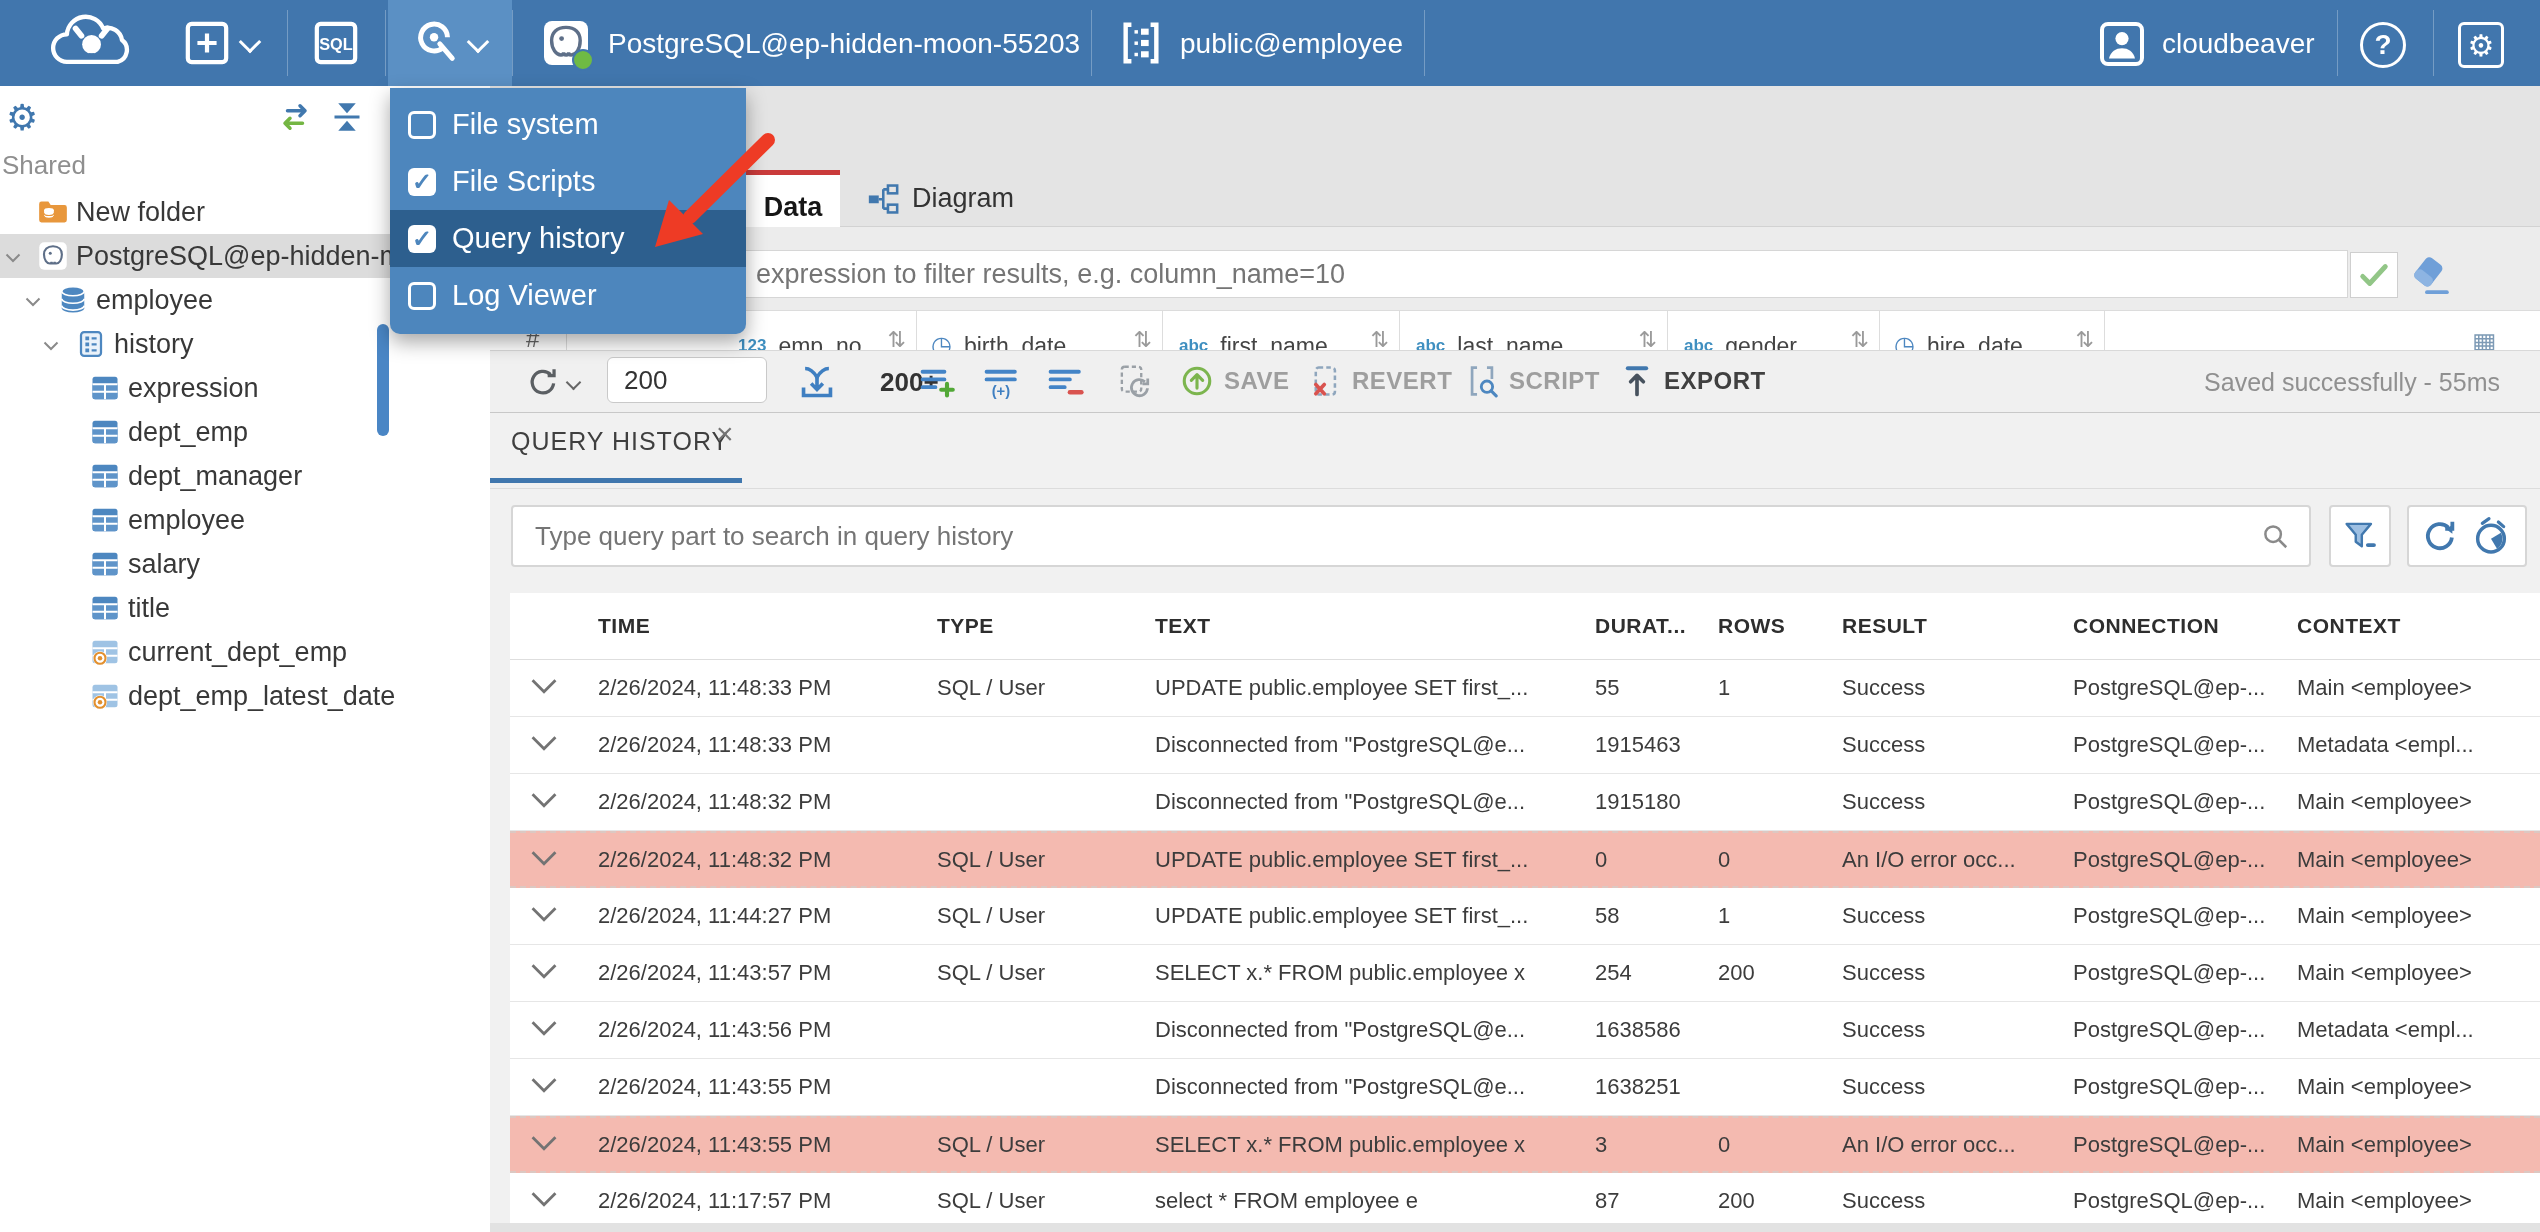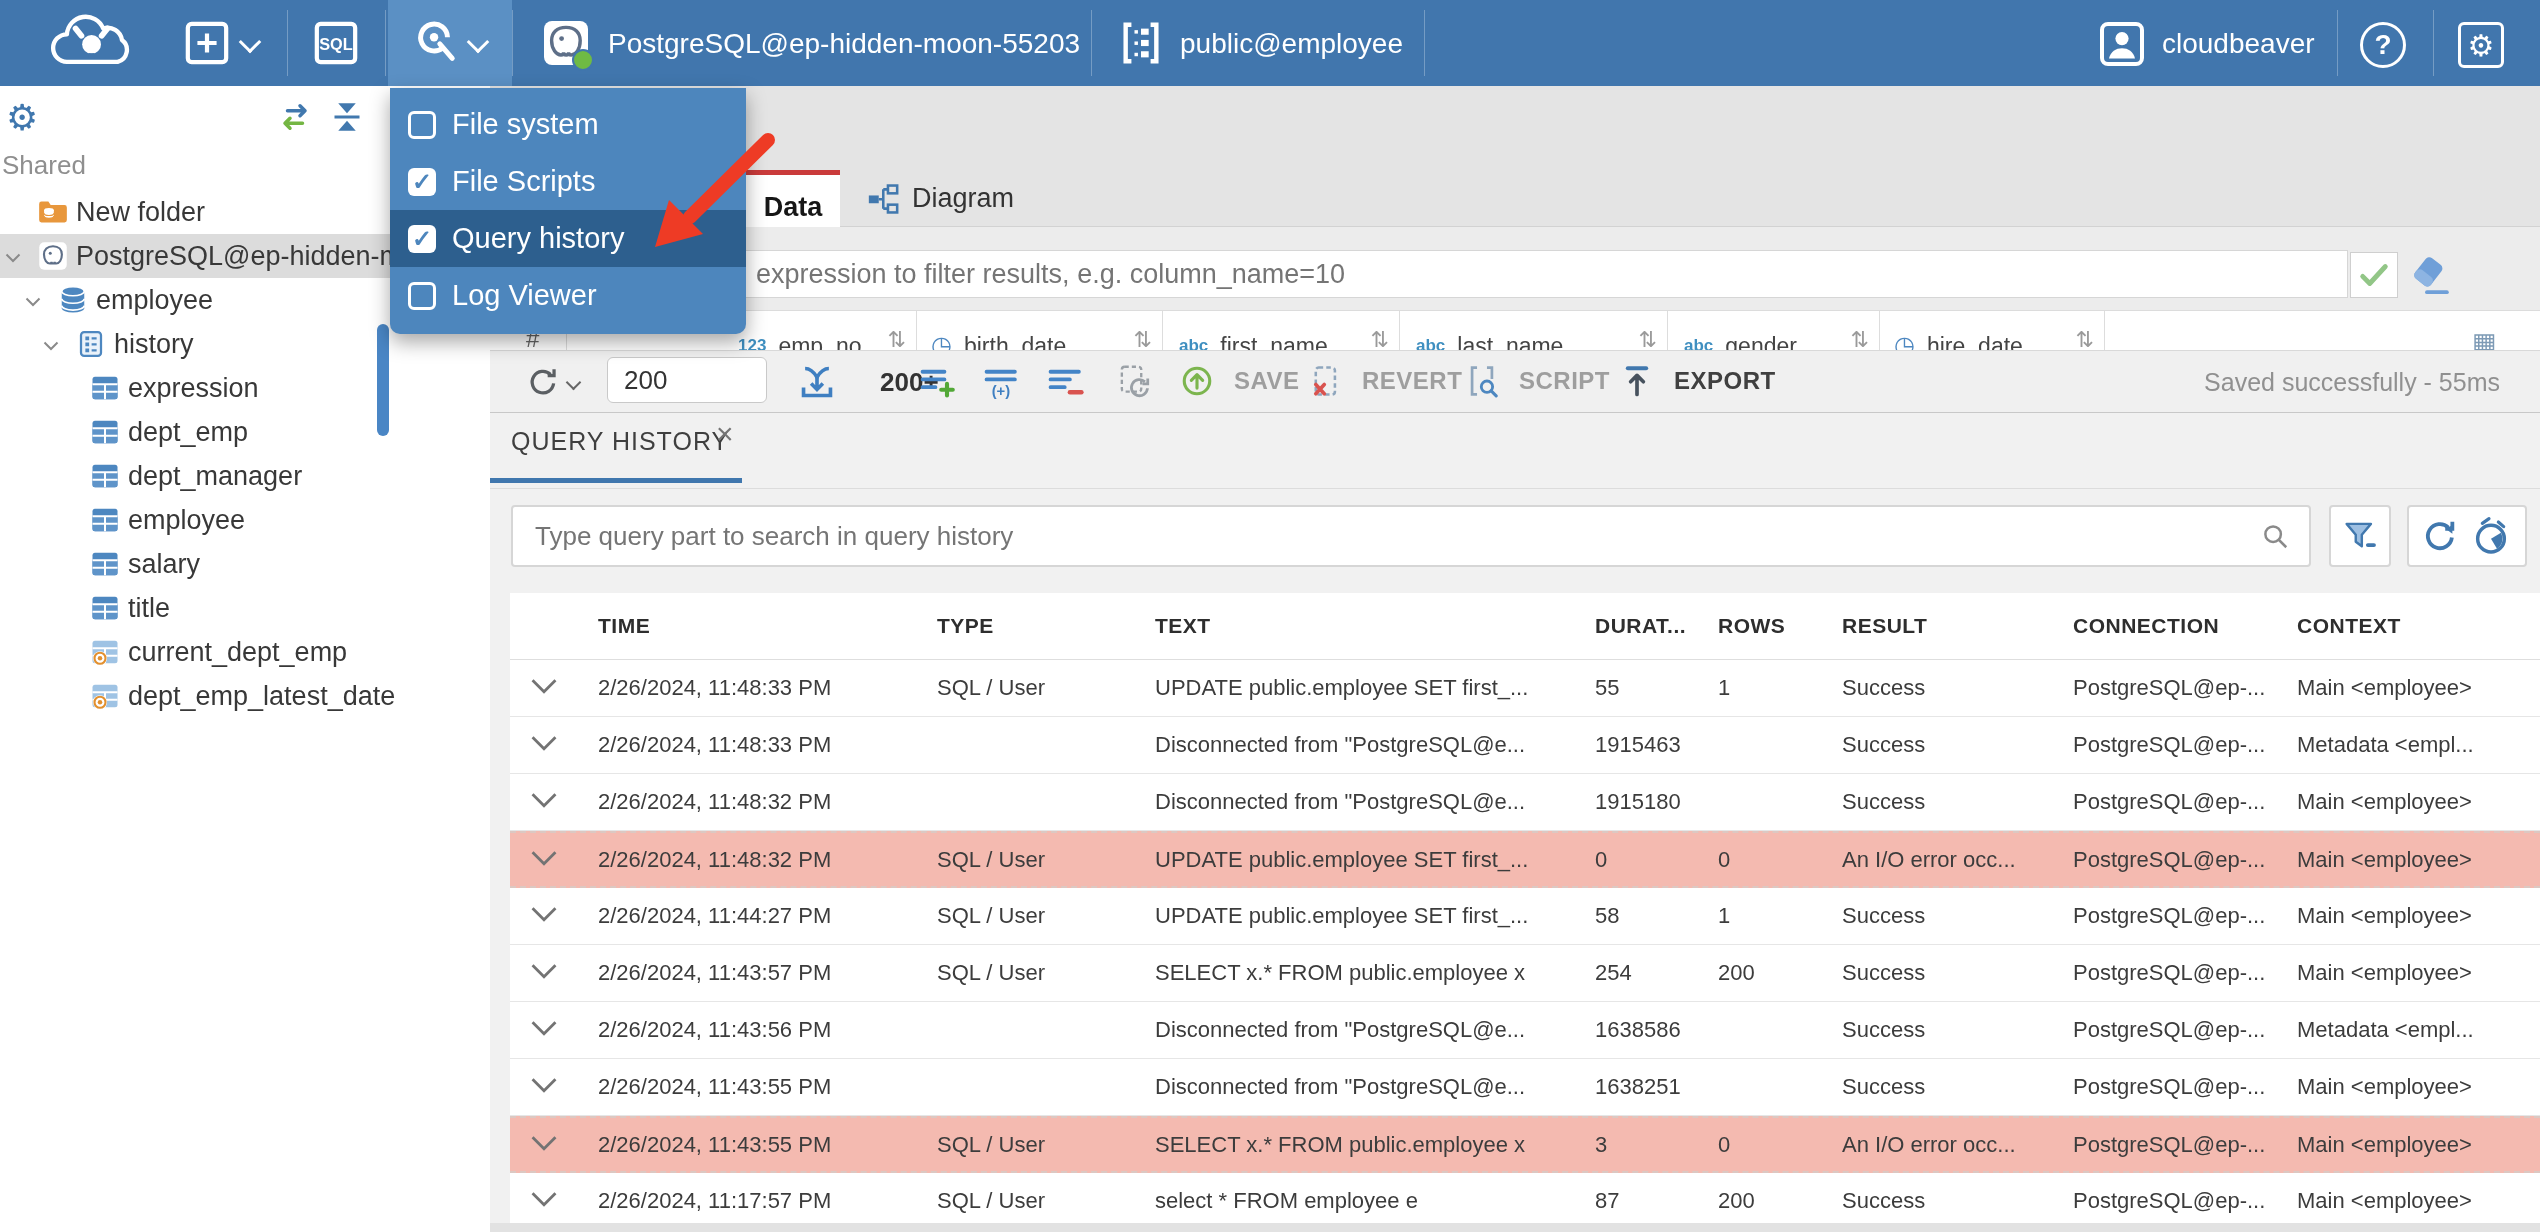--- a/index.html
+++ b/index.html
@@ -72,7 +72,7 @@
   
   #gtoolbar{left:490px;top:350px;width:2050px;height:62px;background:#f0f0f0;border-top:1px solid #d9d9d9;box-sizing:border-box;}
   .tb{position:absolute;display:flex;align-items:center;}
-  .tb-label{font-size:24px;font-weight:600;color:#9e9e9e;letter-spacing:.5px;margin-left:20px;}
+  .tb-label{font-size:24px;font-weight:600;color:#9e9e9e;letter-spacing:.5px;margin-left:10px;}
   #rowlimit-input{left:117px;top:6px;width:160px;height:46px;border:1px solid #c9c9c9;border-radius:6px;
                   background:#fff;font-size:26px;color:#333;padding-left:16px;box-sizing:border-box;outline:none;
                   font-family:"Liberation Sans",sans-serif;}

